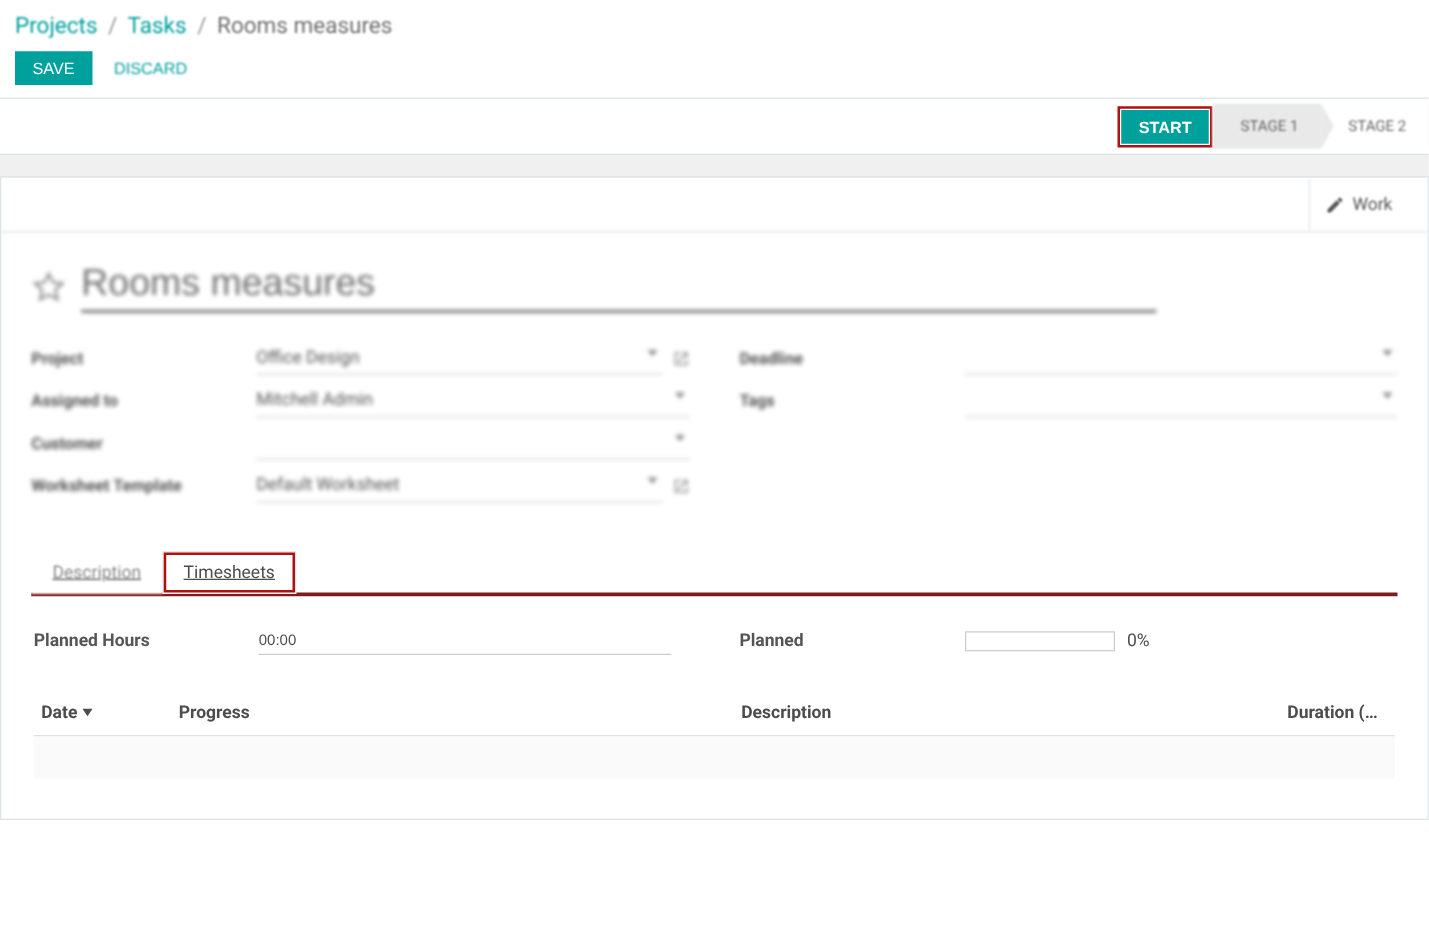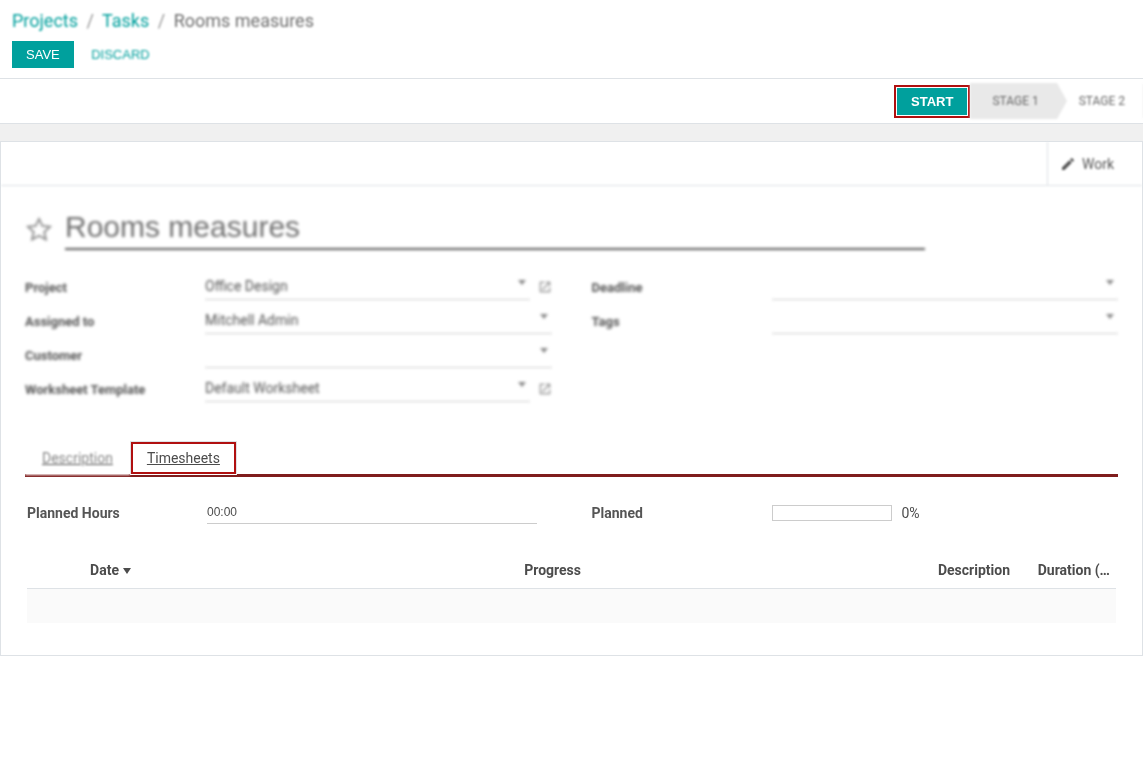--- a/index.html
+++ b/index.html
@@ -47,7 +47,7 @@
 .meta-input { border: none; border-bottom: 1px solid #ccc; padding: 4px 0; width: 330px; font-size: 12px; color: #4c4c4c; outline: none; }
 .progress-bar { width: 120px; height: 16px; border: 1px solid #ccc; margin-right: 10px; }
 .ts-table { width: 100%; border-collapse: collapse; }
-.ts-table th { text-align: right; padding: 10px 6px; font-weight: bold; color: #4c4c4c; border-bottom: 1px solid #dee2e6; }
+.ts-table th { text-align: left; padding: 10px 6px; font-weight: bold; color: #4c4c4c; border-bottom: 1px solid #dee2e6; }
 .ts-table th.date { width: 110px; }
 .ts-table th.emp { width: 450px; }
 .ts-table th.dur { width: 100px; text-align: right; }

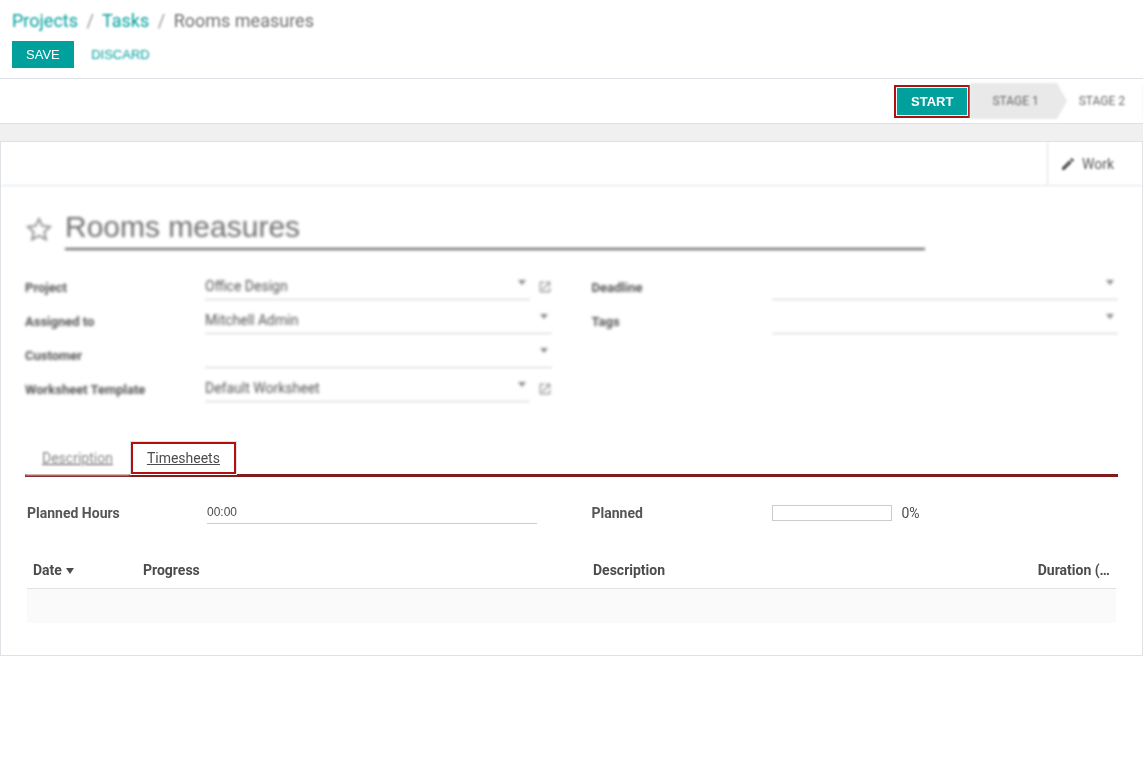--- a/index.html
+++ b/index.html
@@ -50,7 +50,7 @@
 .ts-table th { text-align: left; padding: 10px 6px; font-weight: bold; color: #4c4c4c; border-bottom: 1px solid #dee2e6; }
 .ts-table th.date { width: 110px; }
 .ts-table th.emp { width: 450px; }
-.ts-table th.dur { width: 100px; text-align: right; }
+.ts-table th.dur { width: 100px; text-align: center; }
 .ts-table td { padding: 10px 6px; }
 .sort-caret { border-left: 4px solid transparent; border-right: 4px solid transparent; border-top: 6px solid #4c4c4c; display: inline-block; margin-left: 4px; vertical-align: middle; }
 .add-line { color: #00a09d; cursor: pointer; }

